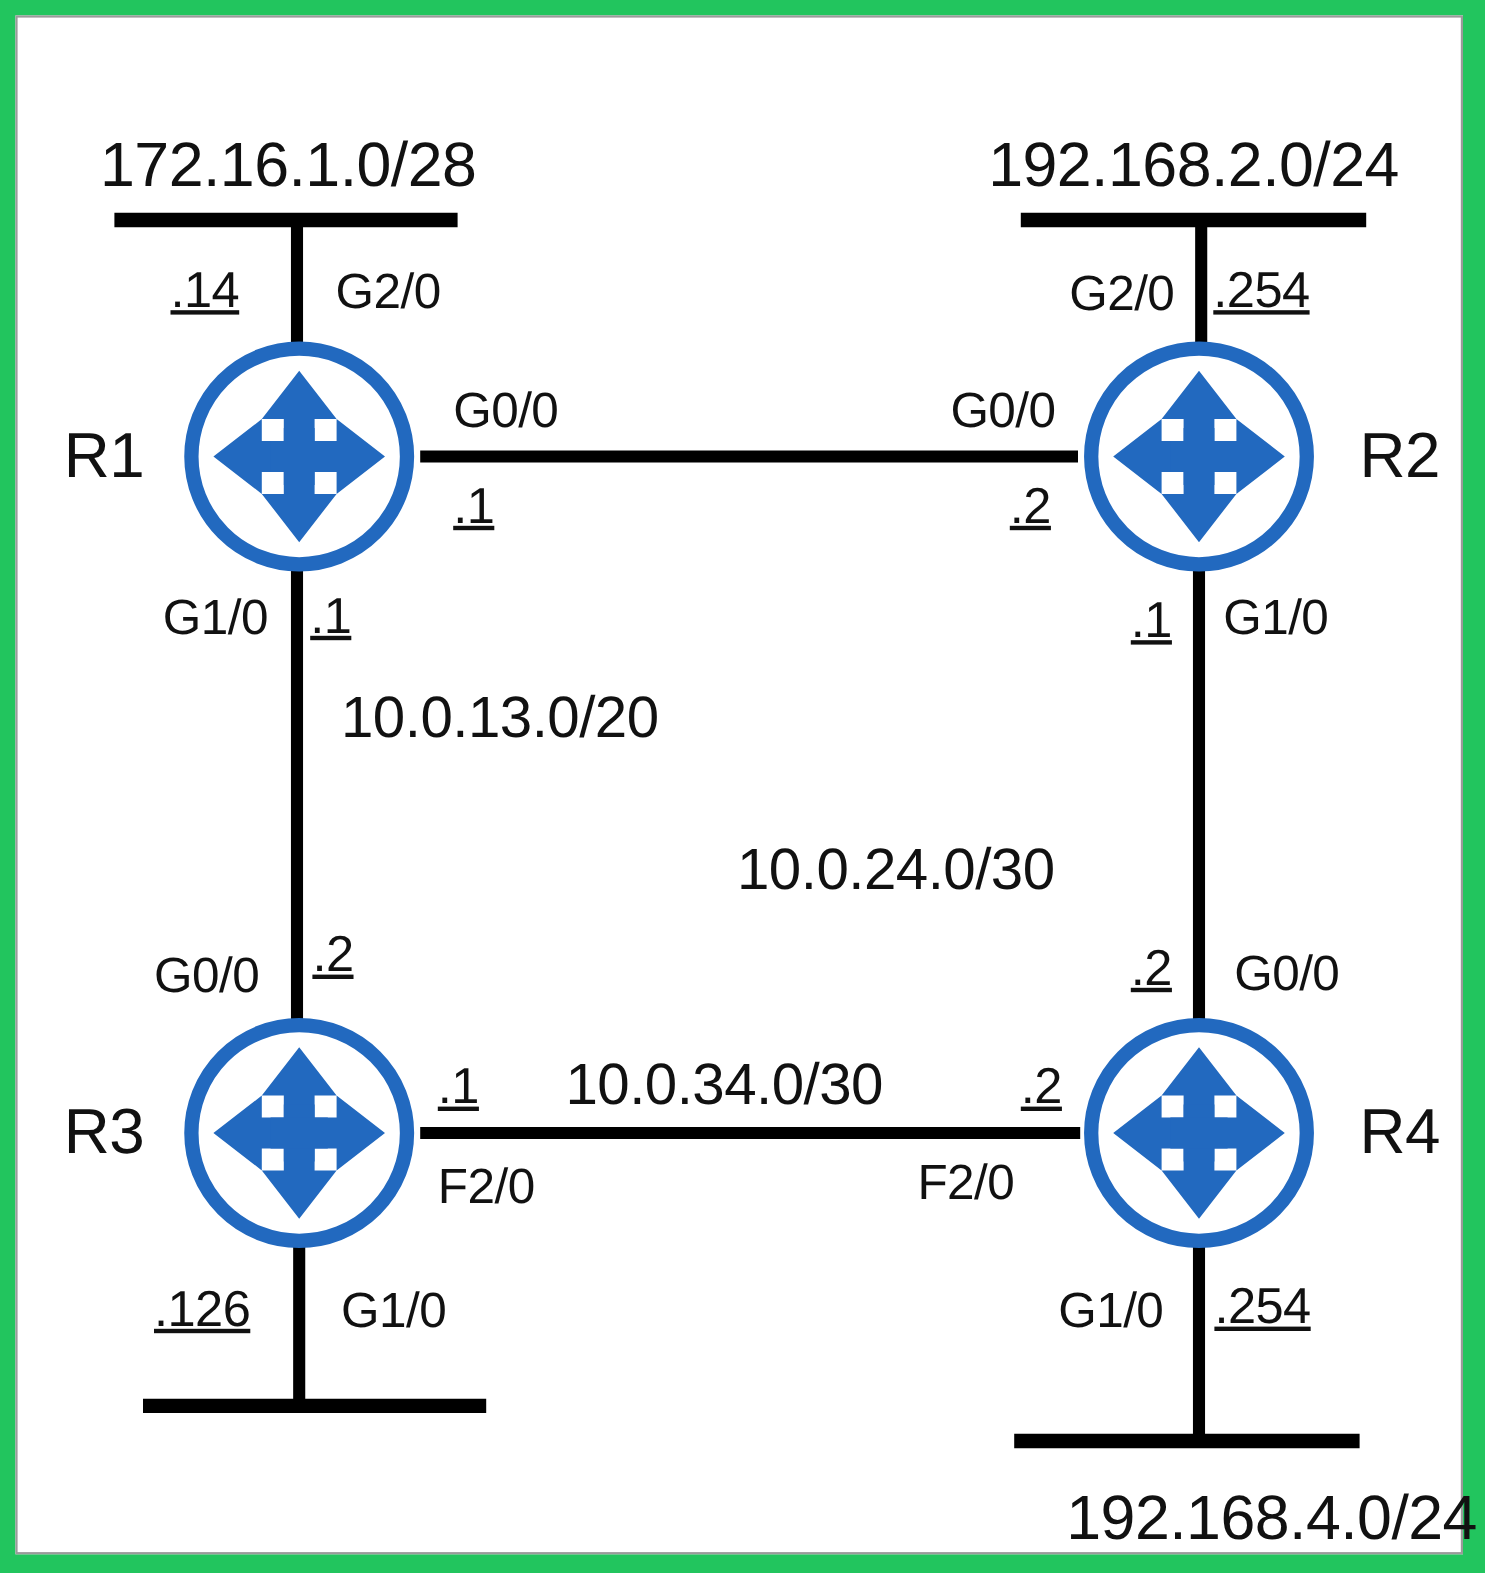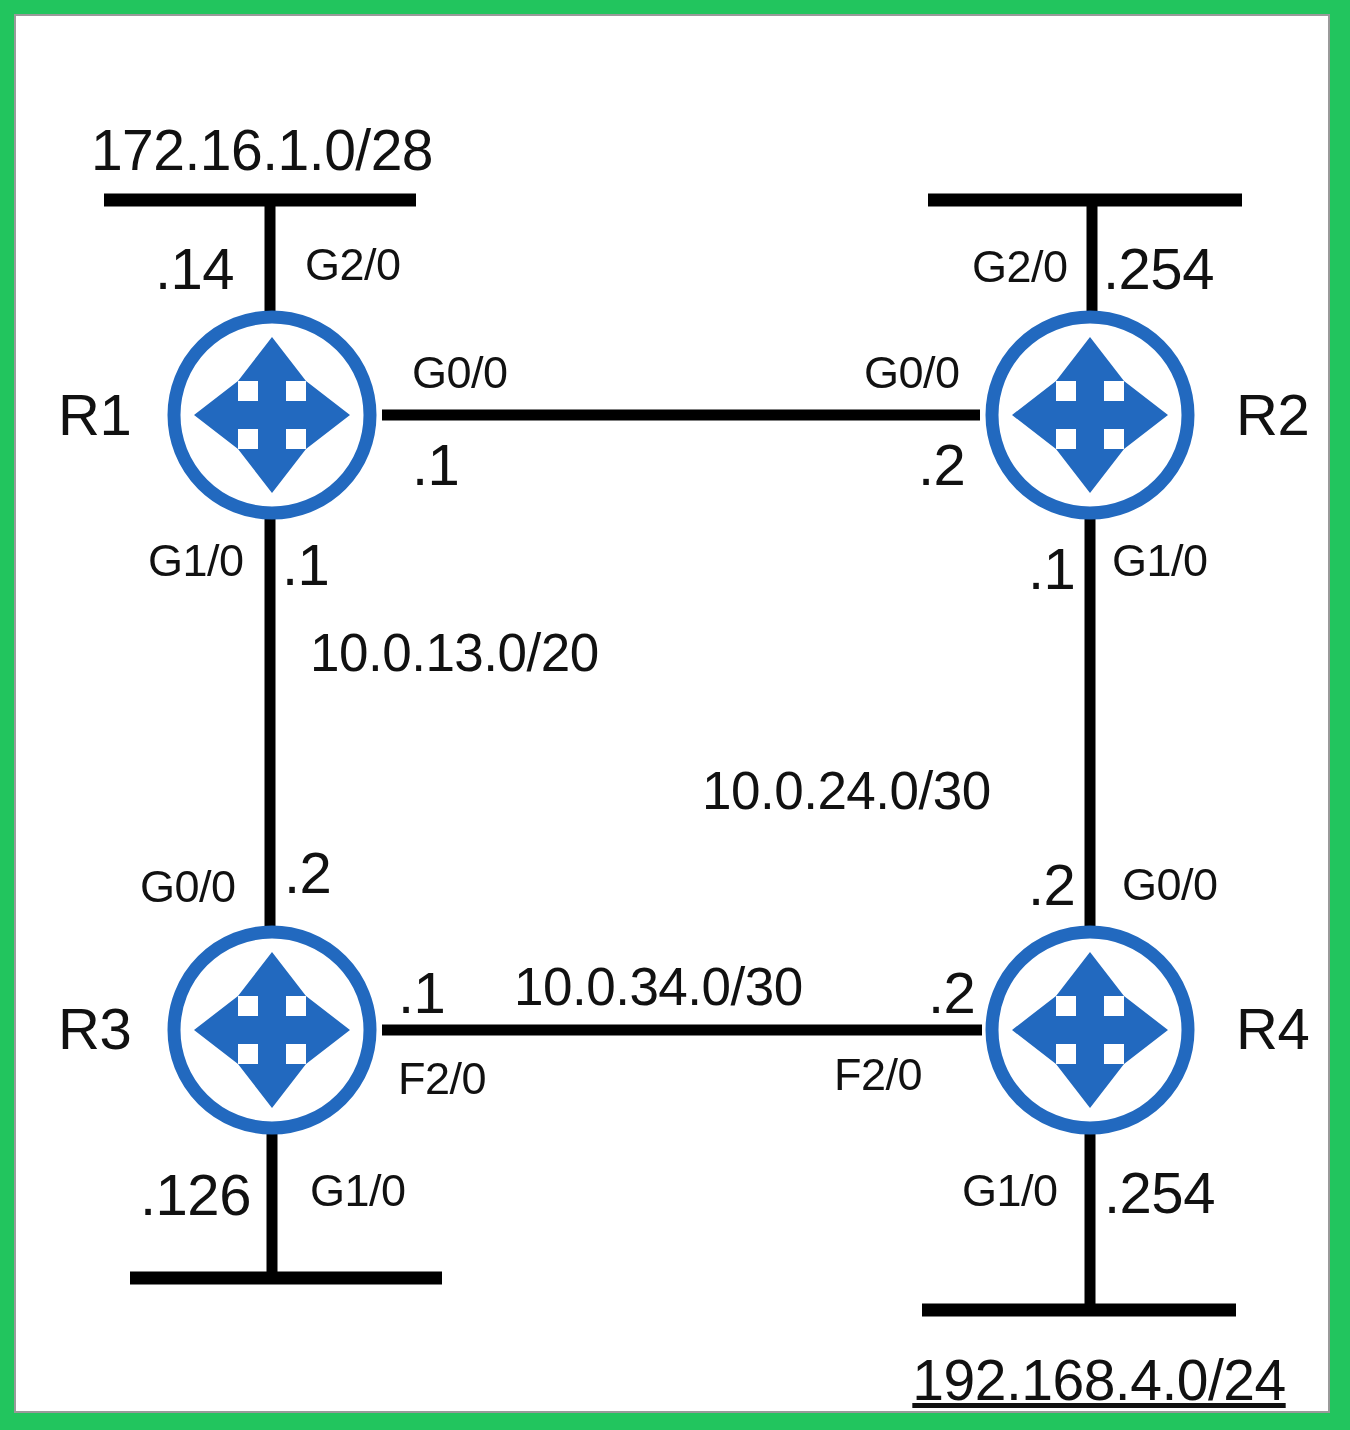--- a/index.html
+++ b/index.html
@@ -117,6 +117,7 @@
   <div class="lbl lbl-ip" style="left:155px; top:240px;">.14</div>
   <div class="lbl lbl-if" style="left:305px; top:242px;">G2/0</div>
 
+  <div class="lbl lbl-net ctr" style="left:1085px; top:122px;">192.168.2.0/24</div>
   <div class="lbl lbl-if" style="left:972px; top:244px;">G2/0</div>
   <div class="lbl lbl-ip" style="left:1103px; top:240px;">.254</div>
 

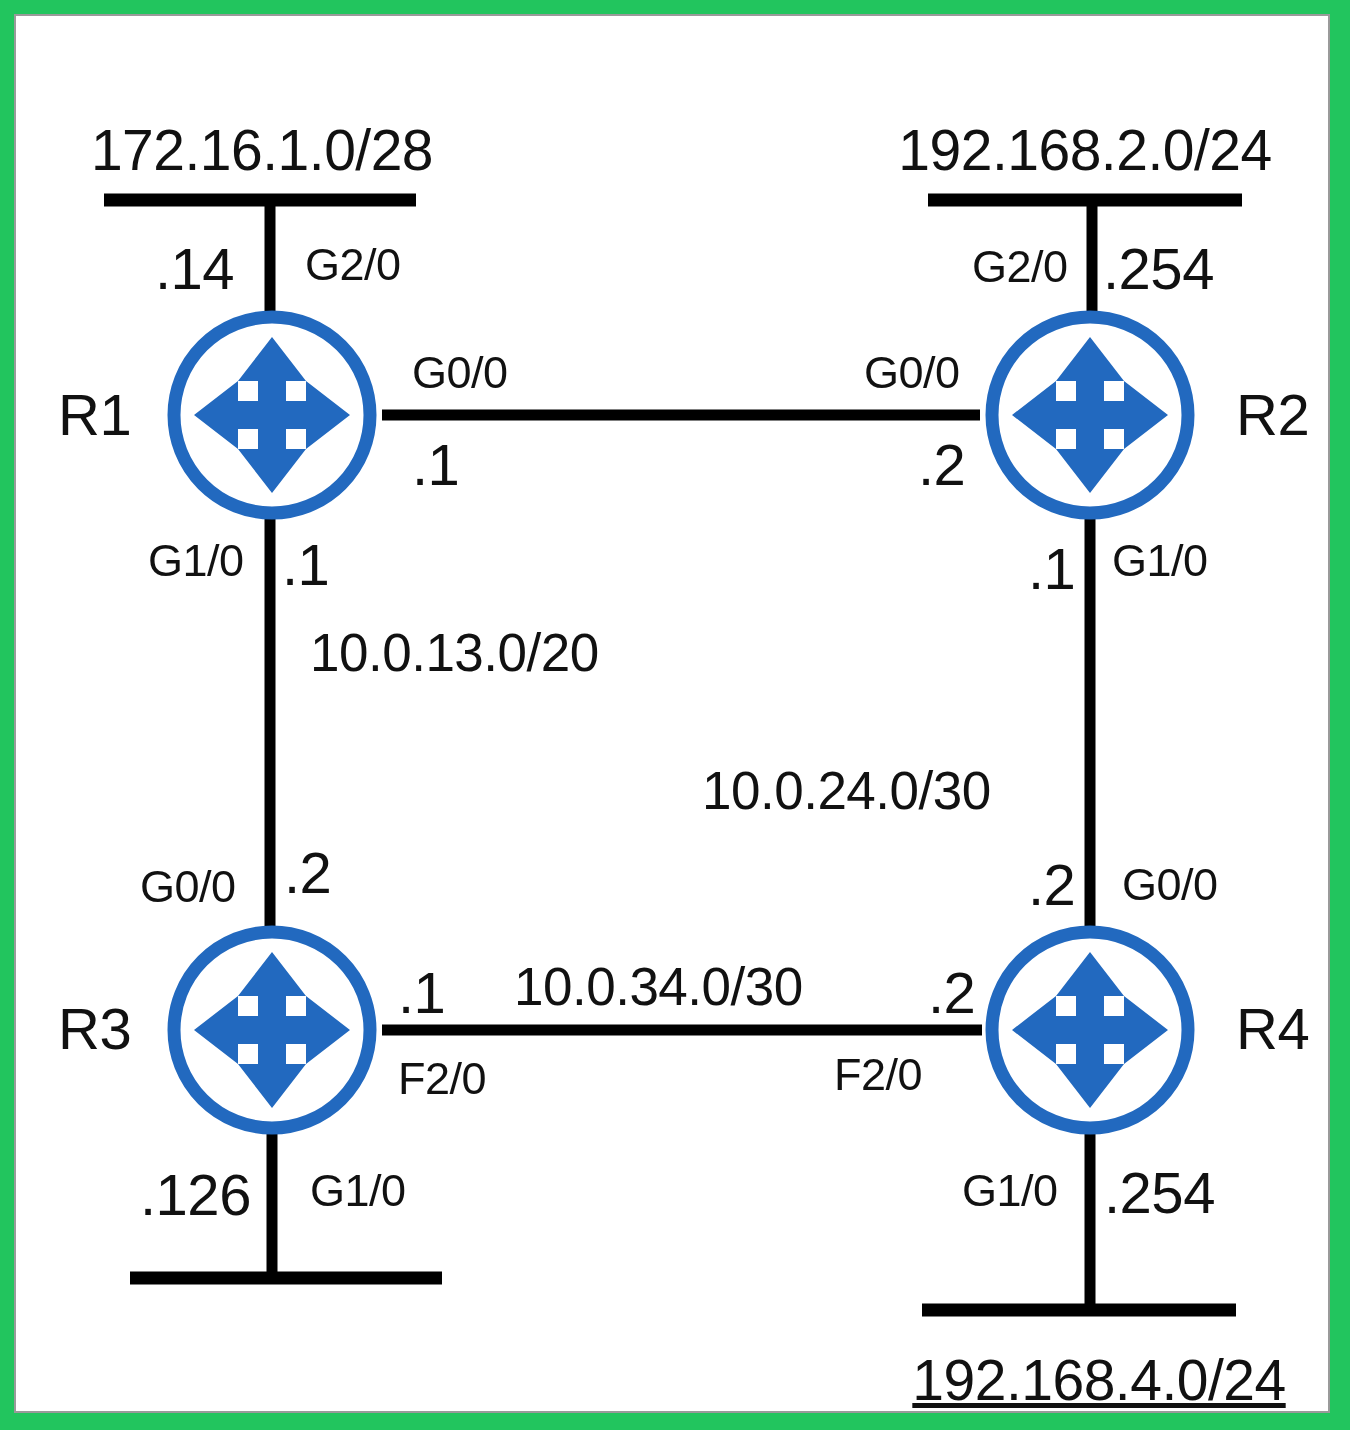--- a/index.html
+++ b/index.html
@@ -53,7 +53,8 @@
     font-size: 45px;
   }
   .lbl-ip {
-    font-size: 58px;
+    font-size: 46px;
+    text-decoration: underline;
   }
   .lbl-router {
     font-size: 58px;

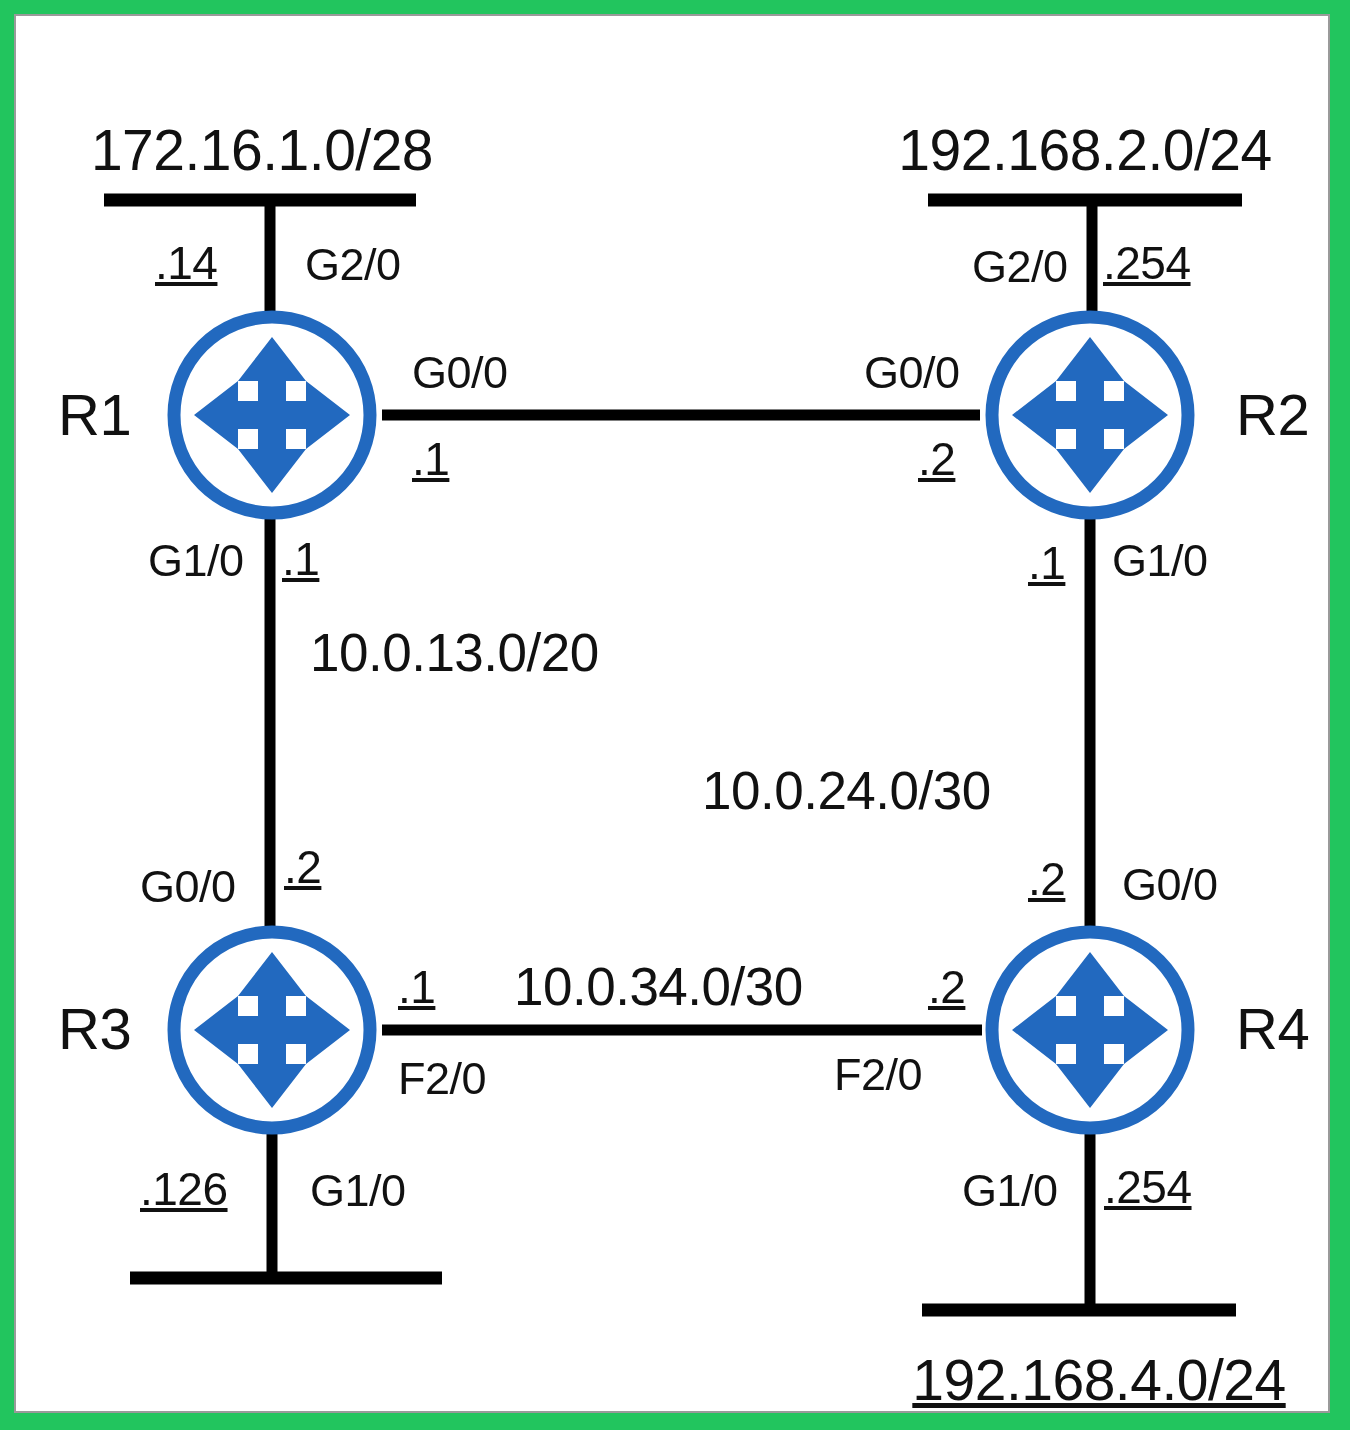--- a/index.html
+++ b/index.html
@@ -140,7 +140,7 @@
 
   <div class="lbl lbl-ip" style="left:1028px; top:540px;">.1</div>
   <div class="lbl lbl-if" style="left:1112px; top:538px;">G1/0</div>
-  <div class="lbl lbl-link" style="left:702px; top:764px;">10.0.24.0/30</div>
+  <div class="lbl lbl-link" style="left:670px; top:764px;">10.0.24.0/30</div>
   <div class="lbl lbl-ip" style="left:1028px; top:856px;">.2</div>
   <div class="lbl lbl-if" style="left:1122px; top:862px;">G0/0</div>
 

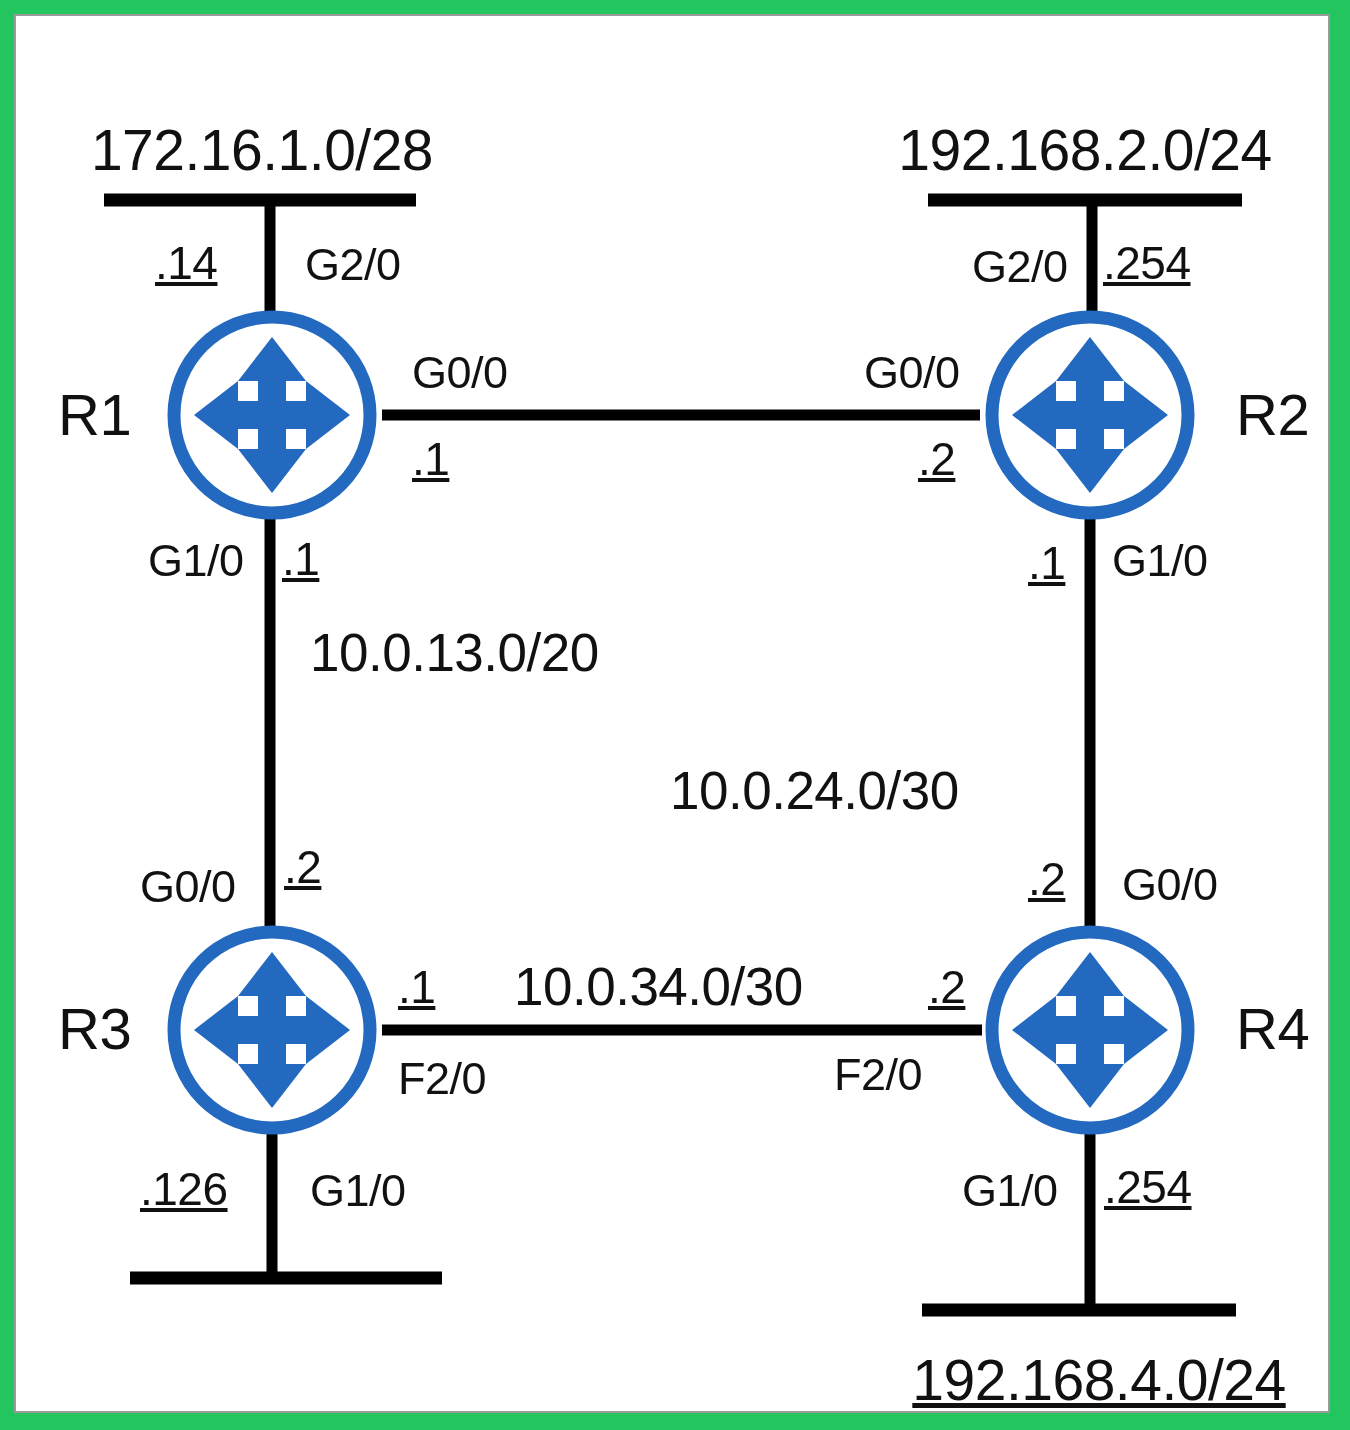--- a/index.html
+++ b/index.html
@@ -155,7 +155,7 @@
 
   <div class="lbl lbl-if" style="left:962px; top:1168px;">G1/0</div>
   <div class="lbl lbl-ip" style="left:1104px; top:1164px;">.254</div>
-  <div class="lbl lbl-net ctr" style="left:1099px; top:1352px;text-decoration:underline;">192.168.4.0/24</div>
+  <div class="lbl lbl-net ctr" style="left:1156px; top:1352px;">192.168.4.0/24</div>
 </div>
 
 </body></html>

